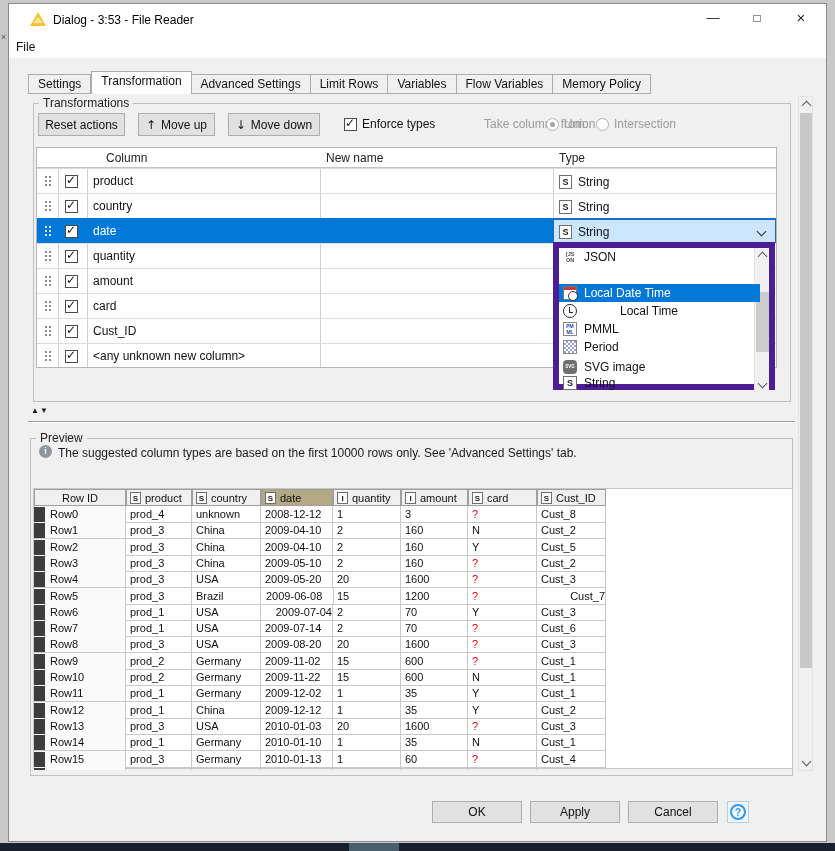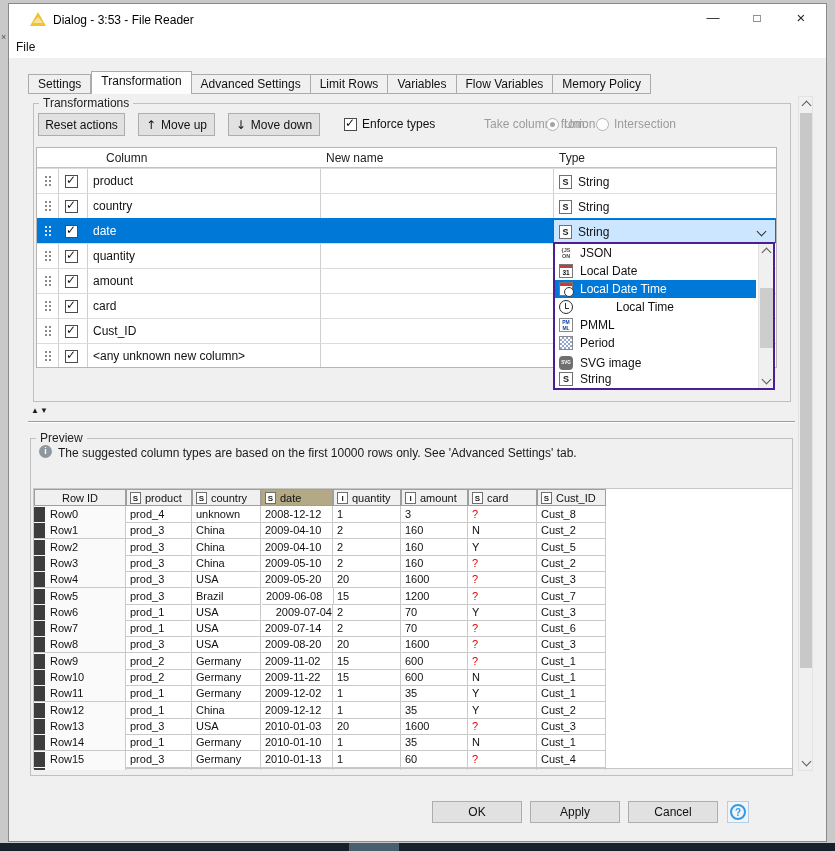--- a/index.html
+++ b/index.html
@@ -69,7 +69,7 @@
         position:absolute;right:10px;top:8px;}
 
   
-  .dropdown{position:absolute;left:553px;top:242px;width:222px;height:148px;background:#fff;border:2px solid #4c1d95;z-index:10;}
+  .dropdown{position:absolute;left:553px;top:242px;width:222px;height:148px;background:#fff;border:6px solid #4c1d95;z-index:10;}
   .dd-item{position:absolute;left:0;width:201px;height:18px;display:flex;align-items:center;gap:7px;padding-left:4px;font-size:12px;}
   .dd-item.hl{background:#0078d7;color:#fff;}
   .ddicon{width:14px;height:14px;position:relative;flex:none;}

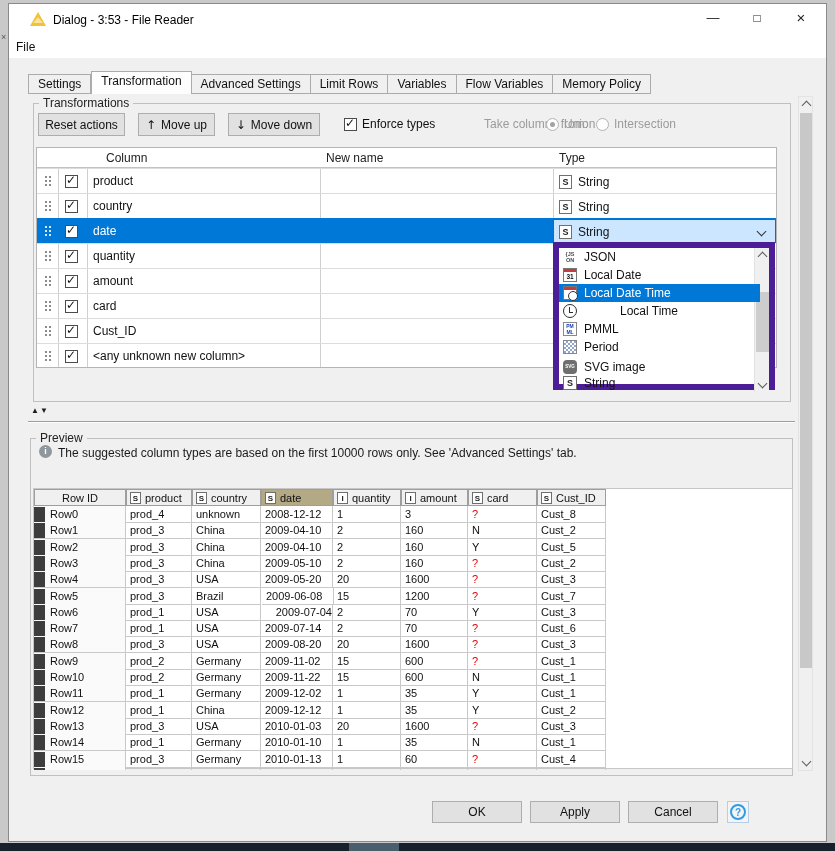--- a/index.html
+++ b/index.html
@@ -242,10 +242,6 @@
         <span class="ddicon i-json"></span>
         <span>JSON</span>
       </div>
-      <div class="dd-item" style="top: 18px;">
-        <span class="ddicon i-cal"></span>
-        <span>Local Date</span>
-      </div>
       <div class="dd-item hl" style="top: 36px;">
         <span class="ddicon i-caldt"></span>
         <span>Local Date Time</span>

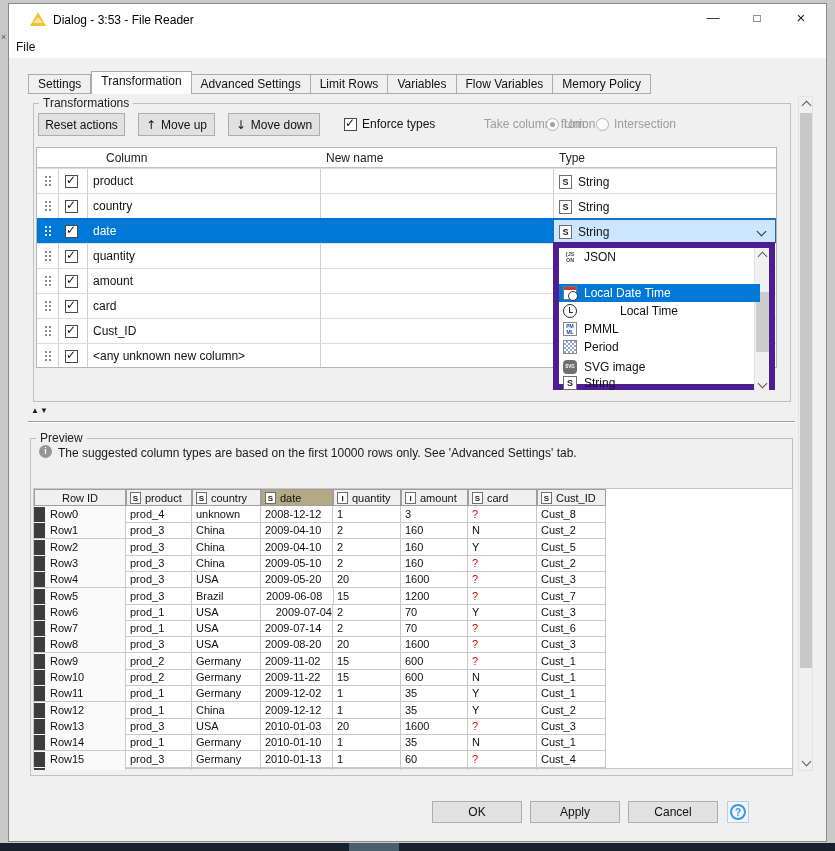--- a/index.html
+++ b/index.html
@@ -370,7 +370,7 @@
           <div class="pv-cell" style="left: 299px; width: 68px;"><span>15</span></div>
           <div class="pv-cell" style="left: 367px; width: 67px;"><span>1200</span></div>
           <div class="pv-cell missing" style="left: 434px; width: 69px;"><span>?</span></div>
-          <div class="pv-cell" style="left: 503px; width: 69px;"><span>Cust_7</span></div>
+          <div class="pv-cell" style="left: 503px; width: 69px; text-align: right;"><span>Cust_7</span></div>
         </div>
         <div class="pv-row" style="top: 98px;">
           <div class="pv-cell rowid" style="left: 0px; width: 92px;"><span class="row-ind"></span><span>Row6</span></div>

